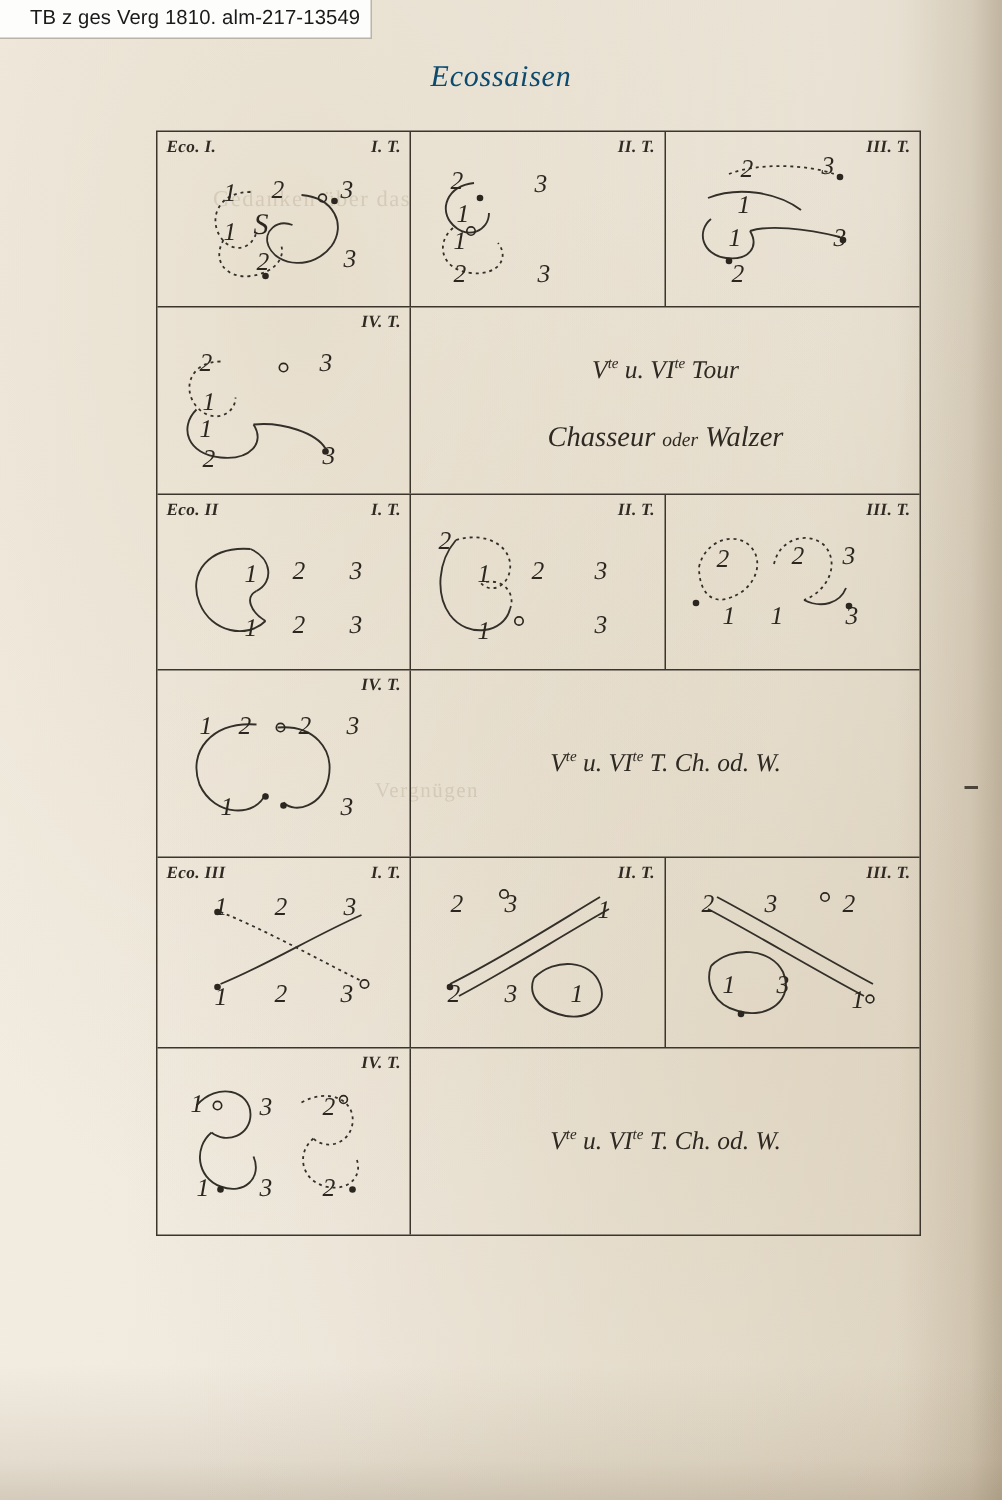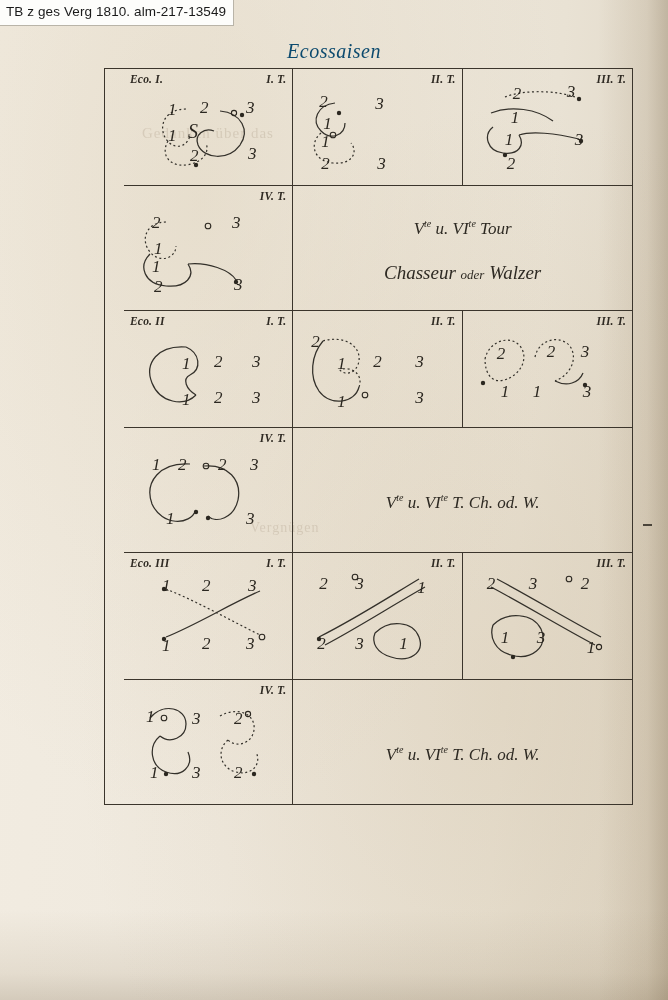--- a/index.html
+++ b/index.html
@@ -51,7 +51,7 @@
     font-family: "Liberation Sans", sans-serif;
     font-size: 13.5px;
     line-height: 1;
-    padding: 5px 7px 6px 6px;
+    padding: 5px 7px 6px 20px;
     letter-spacing: 0.1px;
     z-index: 40;
     white-space: nowrap;

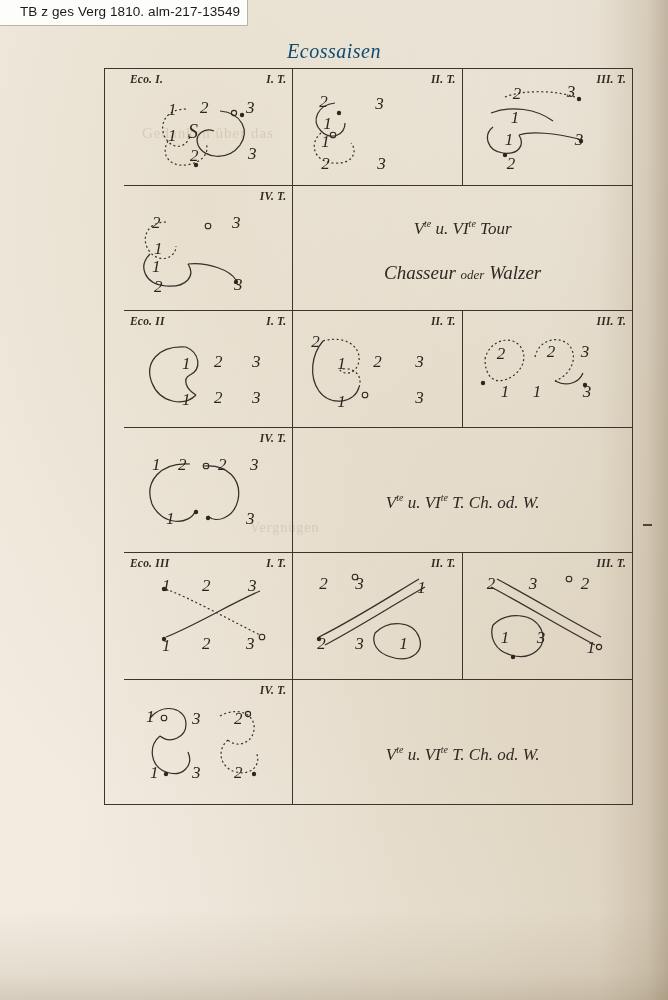--- a/index.html
+++ b/index.html
@@ -78,12 +78,11 @@
   .plate {
     position: absolute;
     left: 104px;
-    top: 68px;
+    top: 87px;
     width: 508px;
     border: 1.6px solid #3b352c;
     z-index: 10;
     background: transparent;
-    padding-left: 19px;
   }
   .row {
     display: flex;

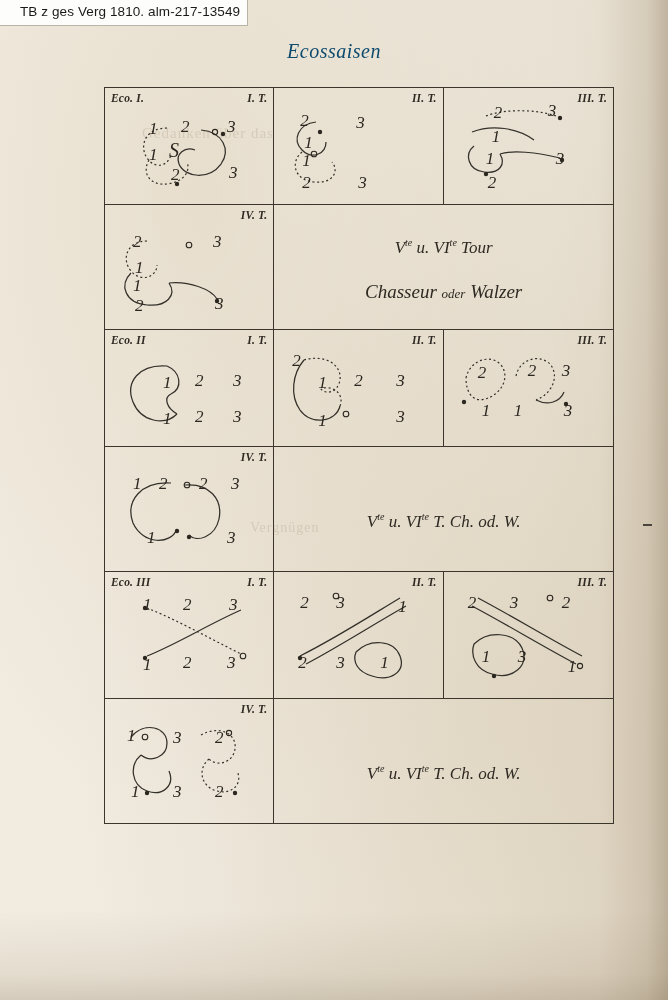--- a/index.html
+++ b/index.html
@@ -142,7 +142,7 @@
   }
   .t-line1 { top: 32px; font-size: 17px; }
   .t-line2 { top: 76px; font-size: 19px; }
-  .t-center { top: 52px; font-size: 17px; margin-top: 12px; }
+  .t-center { top: 52px; font-size: 17px; }
   .sup {
     font-size: 10px;
     vertical-align: super;

